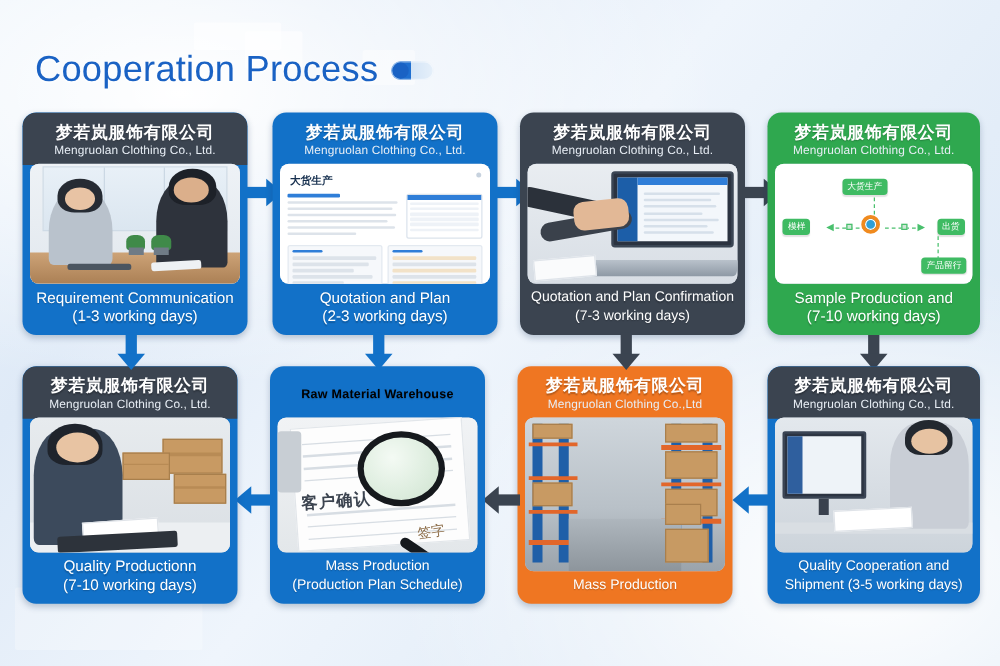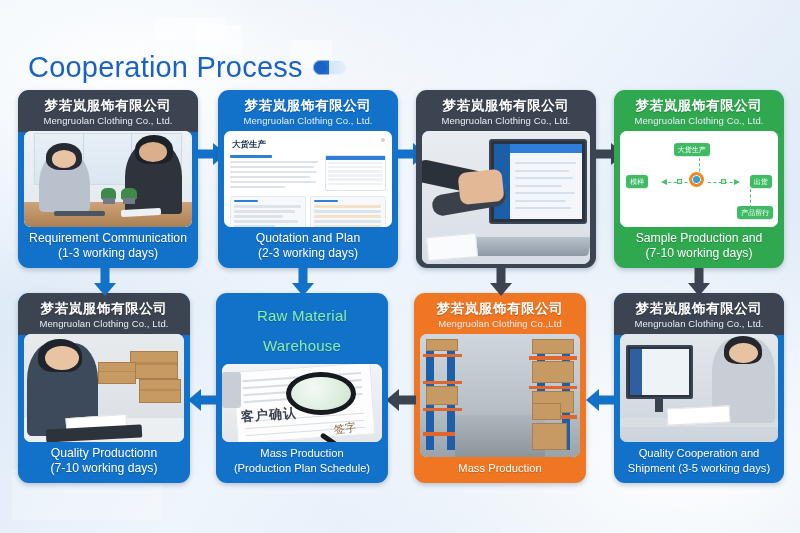--- a/index.html
+++ b/index.html
@@ -25,7 +25,7 @@
   
   #title-row {
     position: absolute; left: 28px; top: 40px;
-    display: flex; align-items: center; gap: 10px; margin-top: 11px;
+    display: flex; align-items: center; gap: 10px;
   }
   #page-title {
     font-size: 29px; font-weight: 400; letter-spacing: .2px;

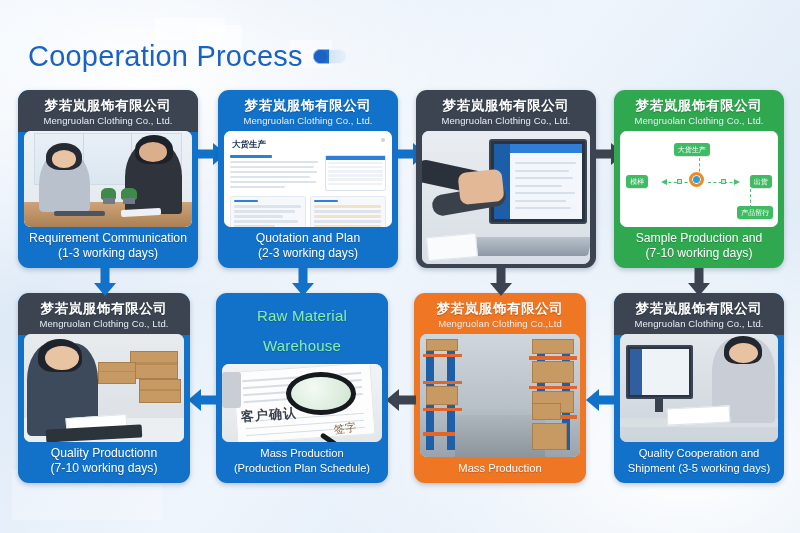--- a/index.html
+++ b/index.html
@@ -380,6 +380,10 @@
       <div class="paper"></div>
     </div>
   </div>
+  <div class="caption small">
+    <span>Quotation and Plan Confirmation</span>
+    <span class="l2">(7-3 working days)</span>
+  </div>
 </div>
 
 <div class="arrow right" style="left:594px; top:143px; width:30px; height:22px;">

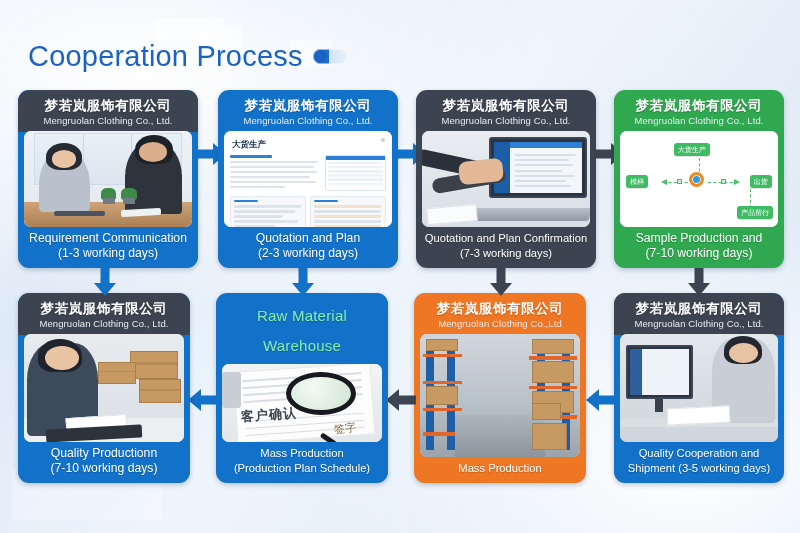--- a/index.html
+++ b/index.html
@@ -75,7 +75,7 @@
     letter-spacing: .1px;
   }
   .head .en-only {
-    font-size: 15px; font-weight: 400; color:#86efac; line-height: 30px;
+    font-size: 10px; font-weight: 700; color:#000000; line-height: 30px;
     letter-spacing:.2px; text-shadow: 0 1px 1px rgba(0,0,0,.2);
   }
 

